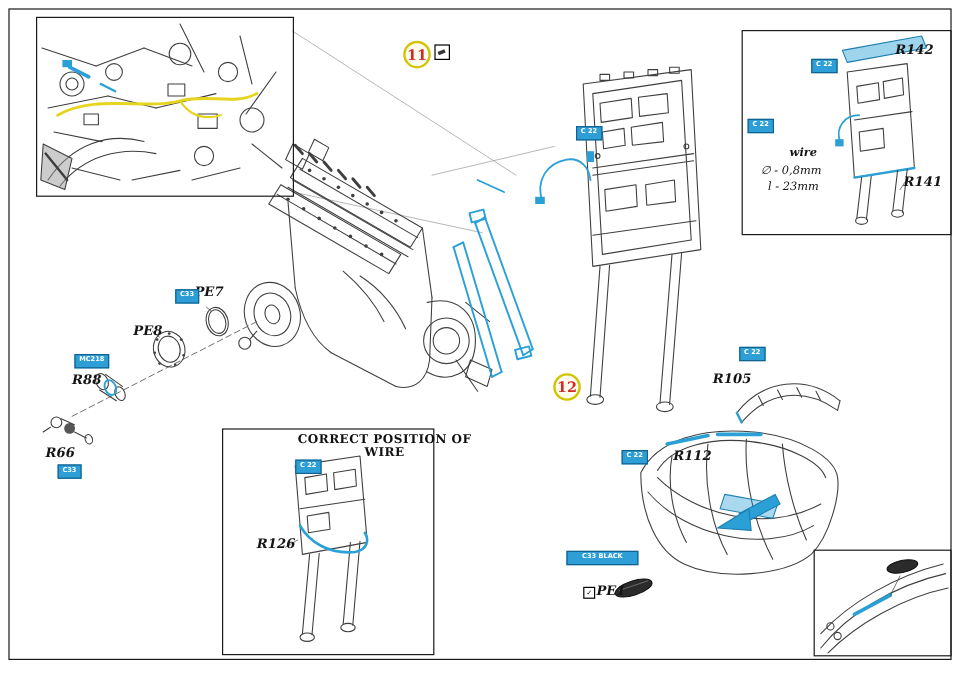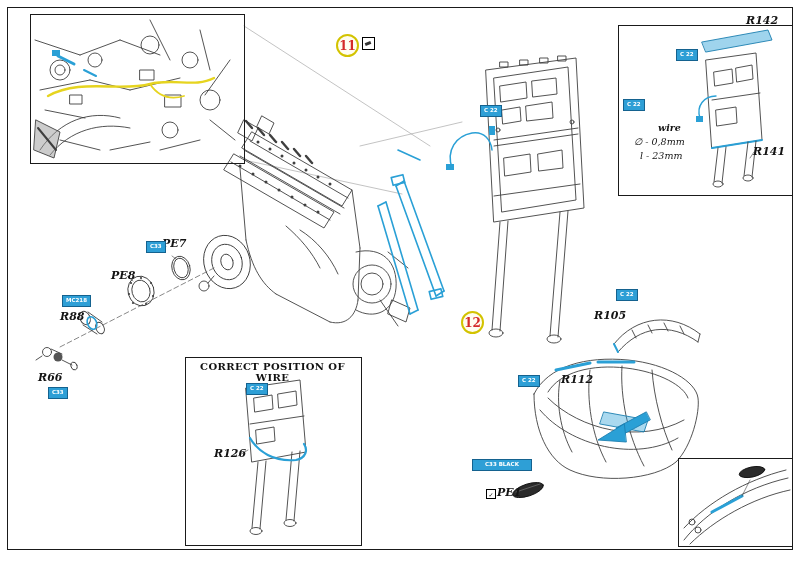--- a/index.html
+++ b/index.html
@@ -316,7 +316,7 @@
     </div>
   <div class="step" style="left:461px;top:311px">12</div>
 
-  <span class="label" style="left:746px;top:14px">R142</span>
+  <span class="label" style="left:746px;top:35px">R142</span>
   <span class="label" style="left:753px;top:145px">R141</span>
   <span class="label" style="left:594px;top:309px">R105</span>
   <span class="label" style="left:561px;top:373px">R112</span>

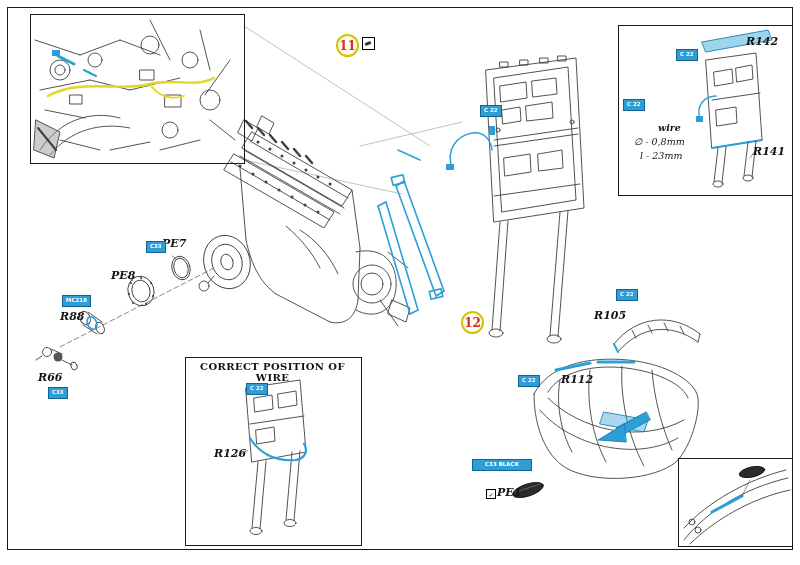--- a/index.html
+++ b/index.html
@@ -14,7 +14,7 @@
   .note{position:absolute;z-index:3;font:italic 9.5px "DejaVu Serif",serif;color:#141414;
         white-space:nowrap;}
   .inset-title{position:absolute;z-index:3;font:bold 10px "DejaVu Serif",serif;
-               letter-spacing:.4px;color:#111;text-align:center;}
+               letter-spacing:.4px;color:#111;text-align:center;padding-left:48px;}
   .step{position:absolute;z-index:3;width:19px;height:19px;border:2px solid #d3c300;
         border-radius:50%;background:#fffdf0;color:#d42a28;
         font:bold 12px "DejaVu Serif",serif;display:flex;align-items:center;

